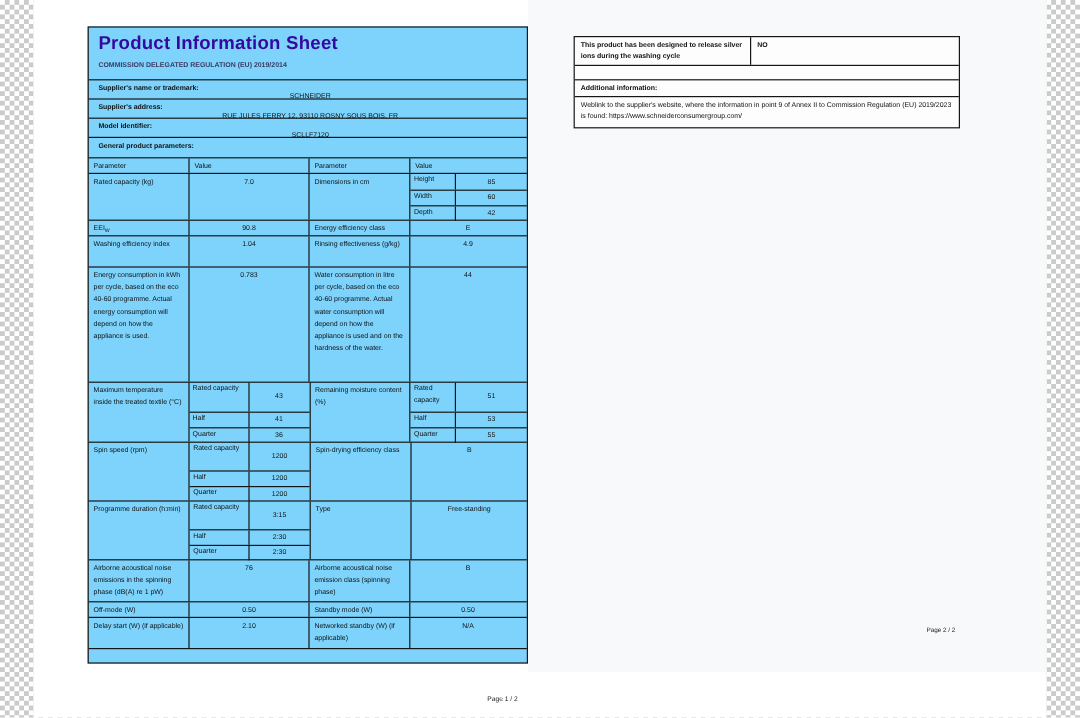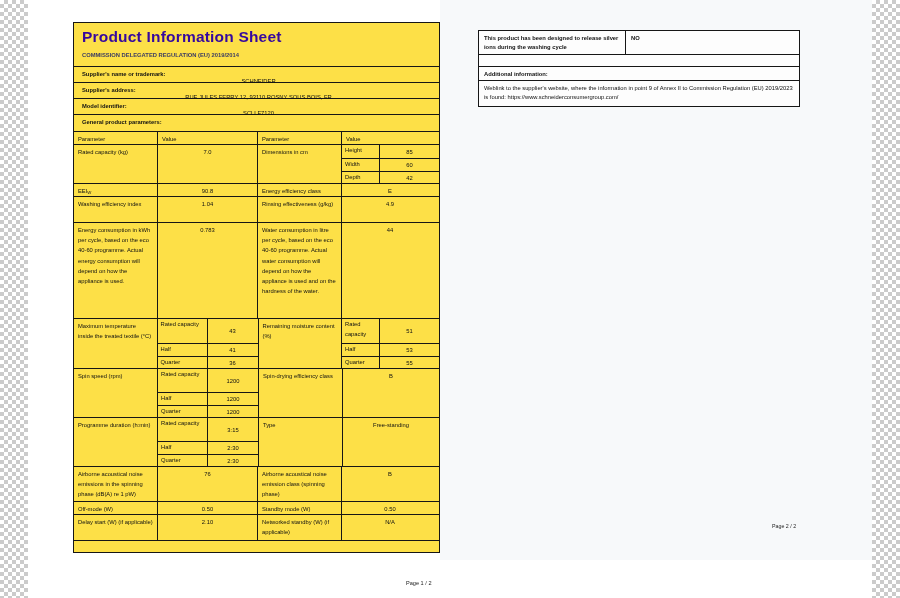--- a/index.html
+++ b/index.html
@@ -15,7 +15,7 @@
   
   #p1table{
     position:absolute;left:73px;top:22px;width:367px;height:531px;
-    border:1.5px solid #161616;background:#fde047;box-sizing:border-box;
+    border:1.5px solid #161616;background:#7dd3fc;box-sizing:border-box;
   }
   .row{display:flex;box-sizing:border-box;}
   .bt{border-top:1px solid #161616;}

